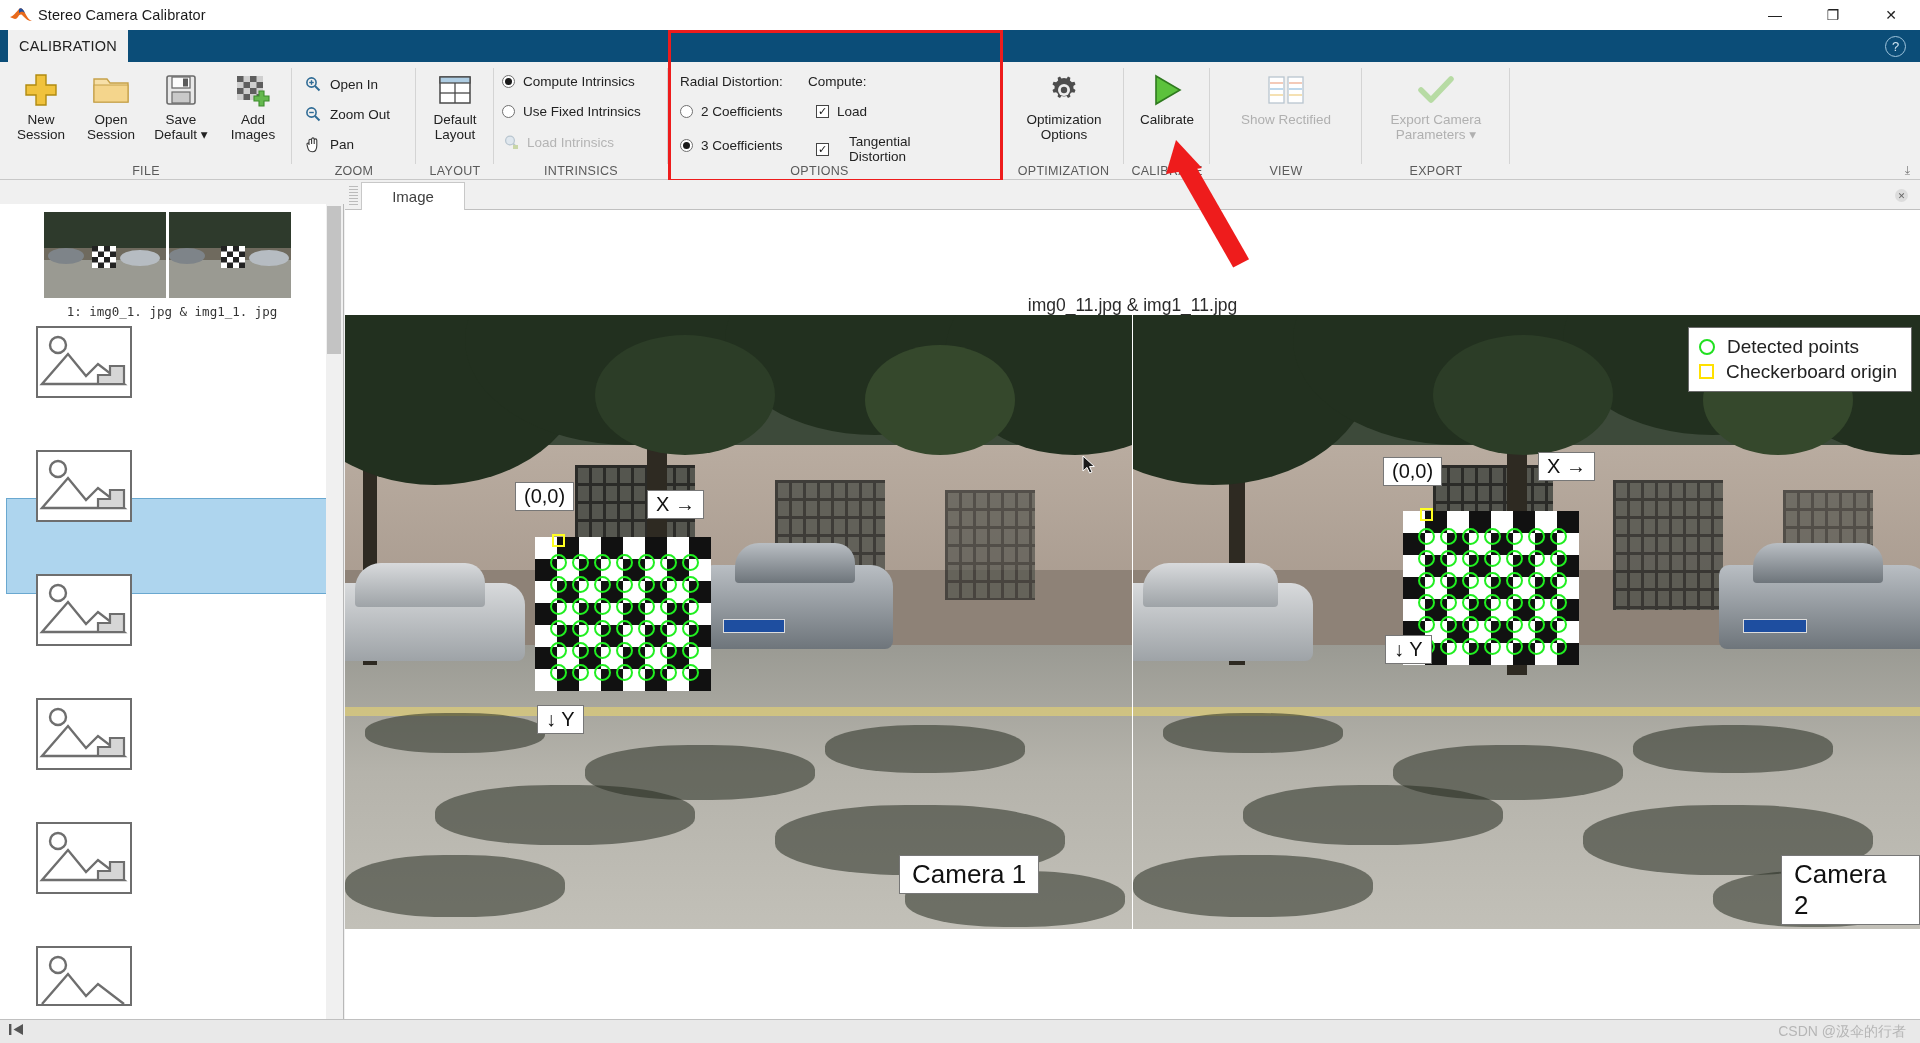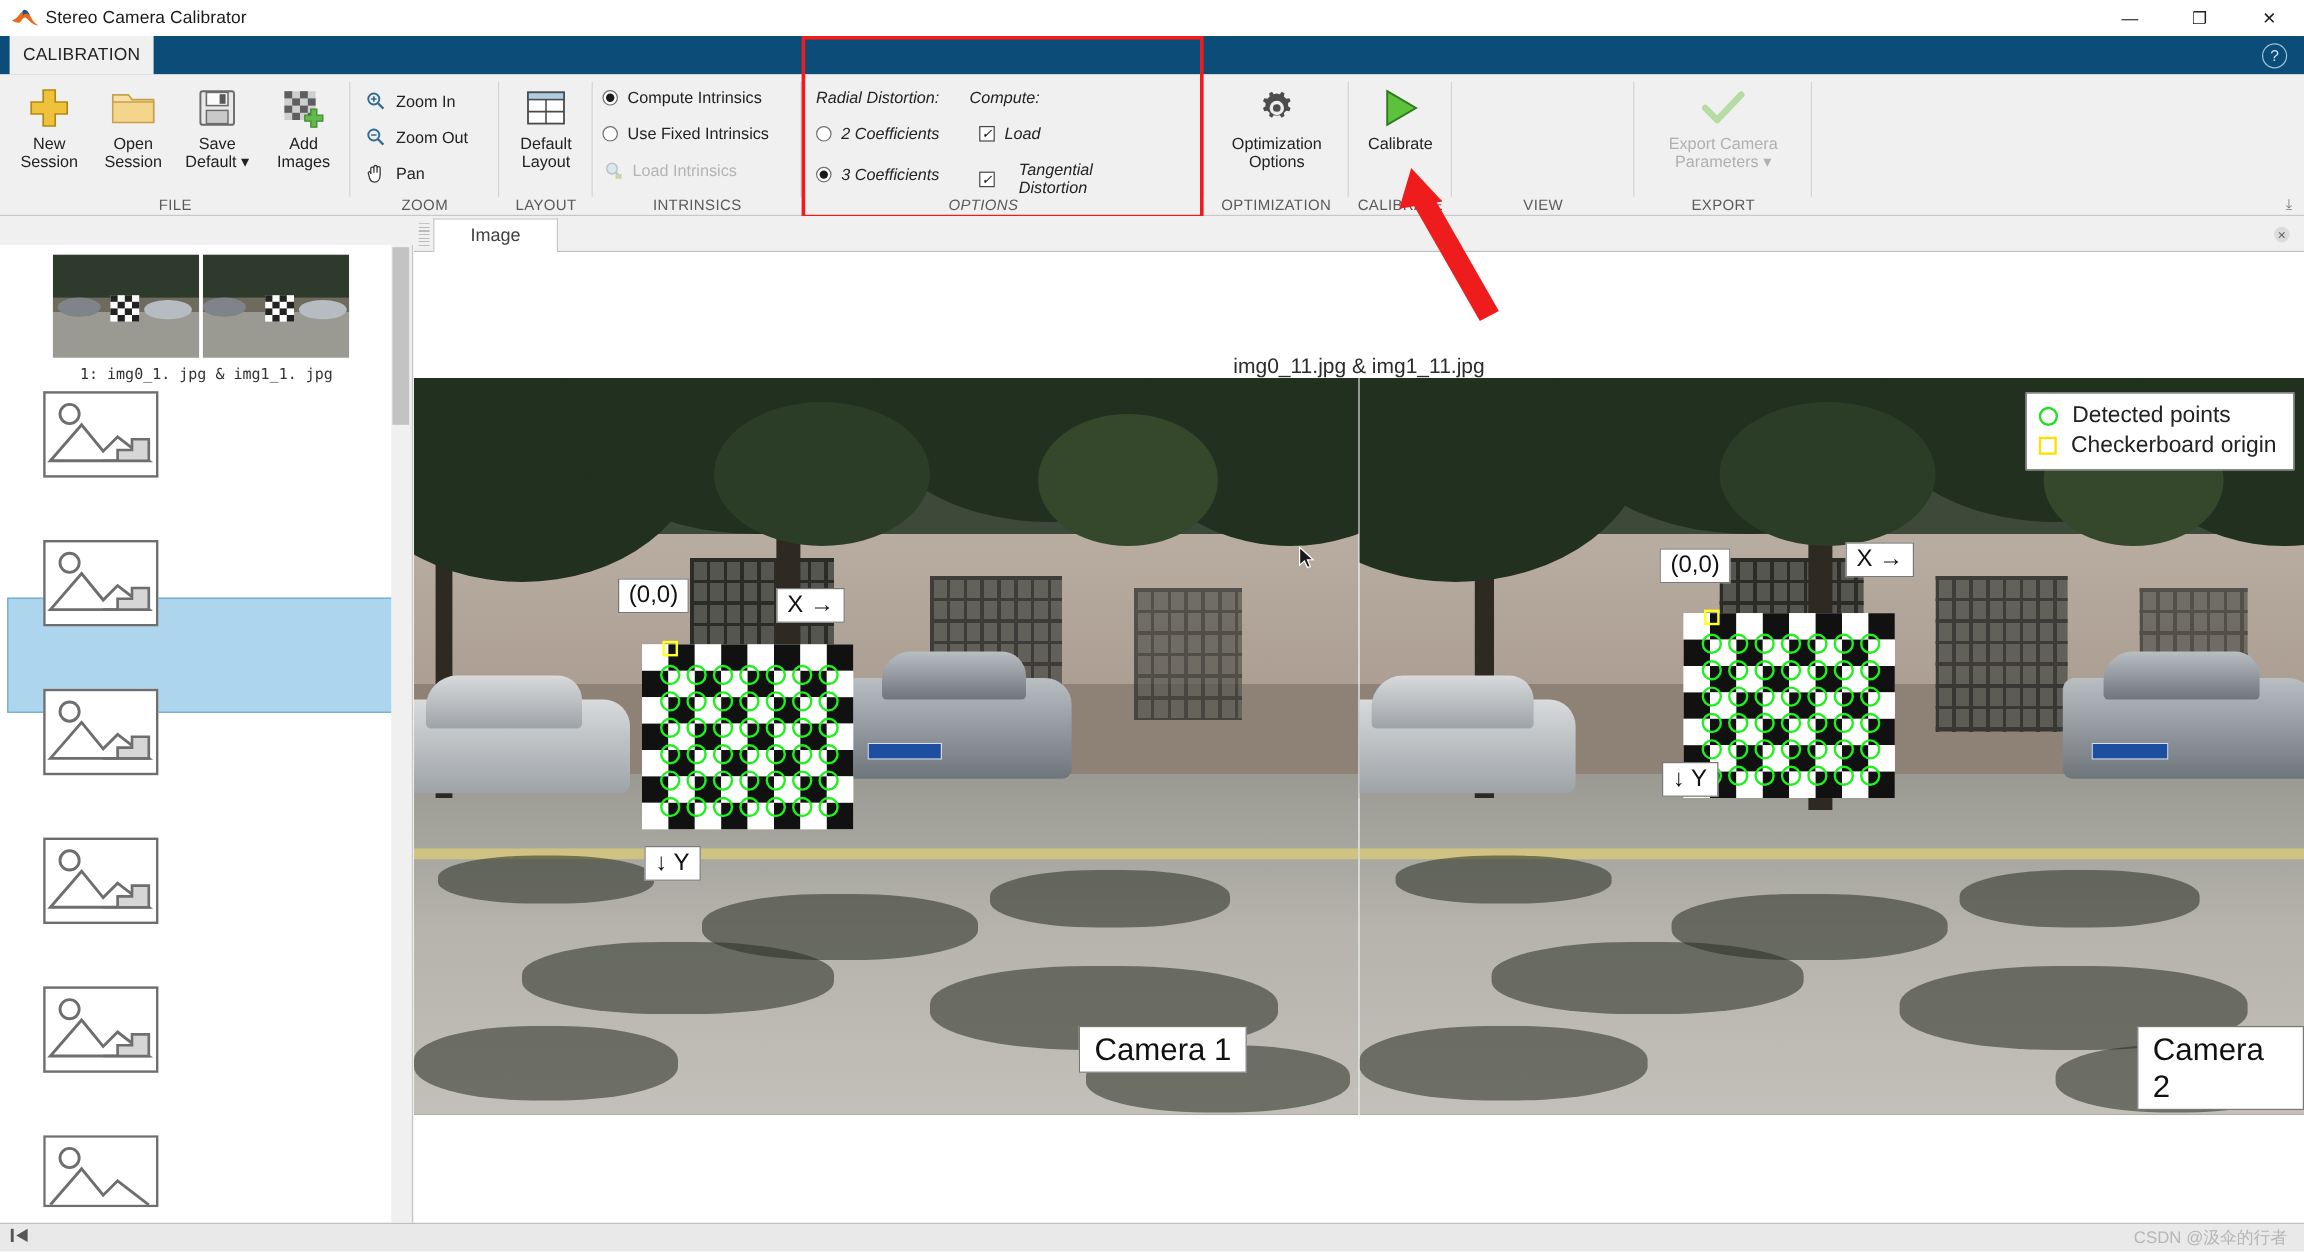--- a/index.html
+++ b/index.html
@@ -270,7 +270,7 @@
               <line x1="6.5" y1="4.2" x2="6.5" y2="8.8" stroke="#2f6b95" stroke-width="1.4"></line>
             </svg>
         </span>
-        <span style="margin-left:6px">Zoom In</span>
+        <span style="margin-left:6px">Open In</span>
       </div>
       <div class="smallrow" style="left:10px;top:44px;">
         <span class="ico">

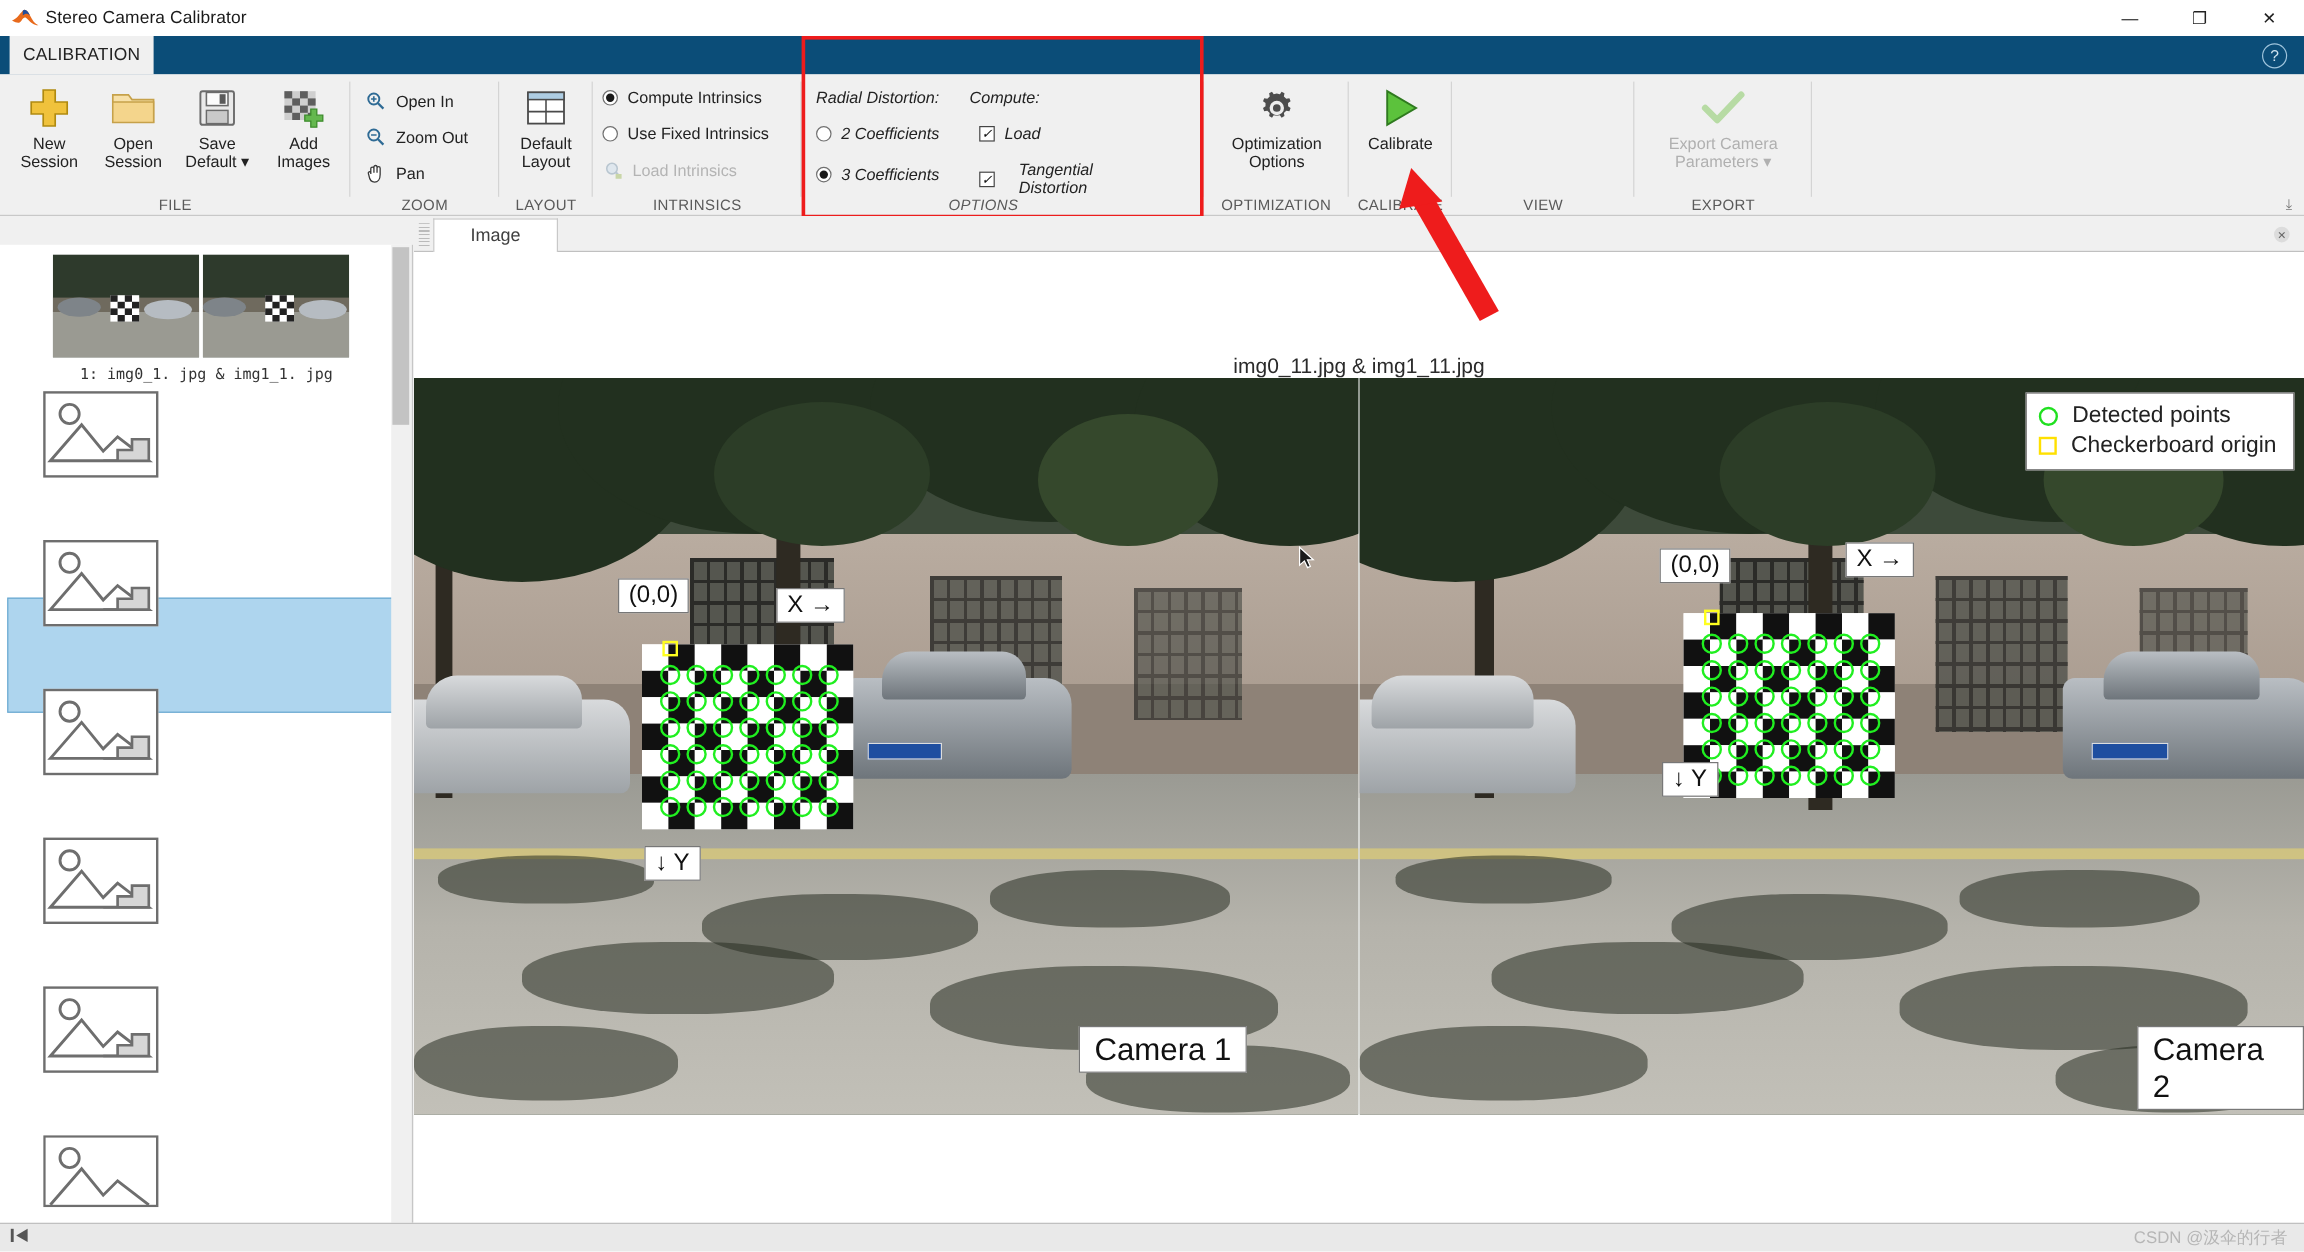--- a/index.html
+++ b/index.html
@@ -333,7 +333,7 @@
       <div class="group-sep" style="left:77px;"></div>
     </div>
 
-    <div class="group" style="left:668px;width:303px;font-style:italic;">
+    <div class="group" style="left:668px;width:303px;">
       <div style="position:absolute;left:12px;top:12px;font-size:13.5px;color:#222;">Radial Distortion:</div>
       <div style="position:absolute;left:140px;top:12px;font-size:13.5px;color:#222;">Compute:</div>
 

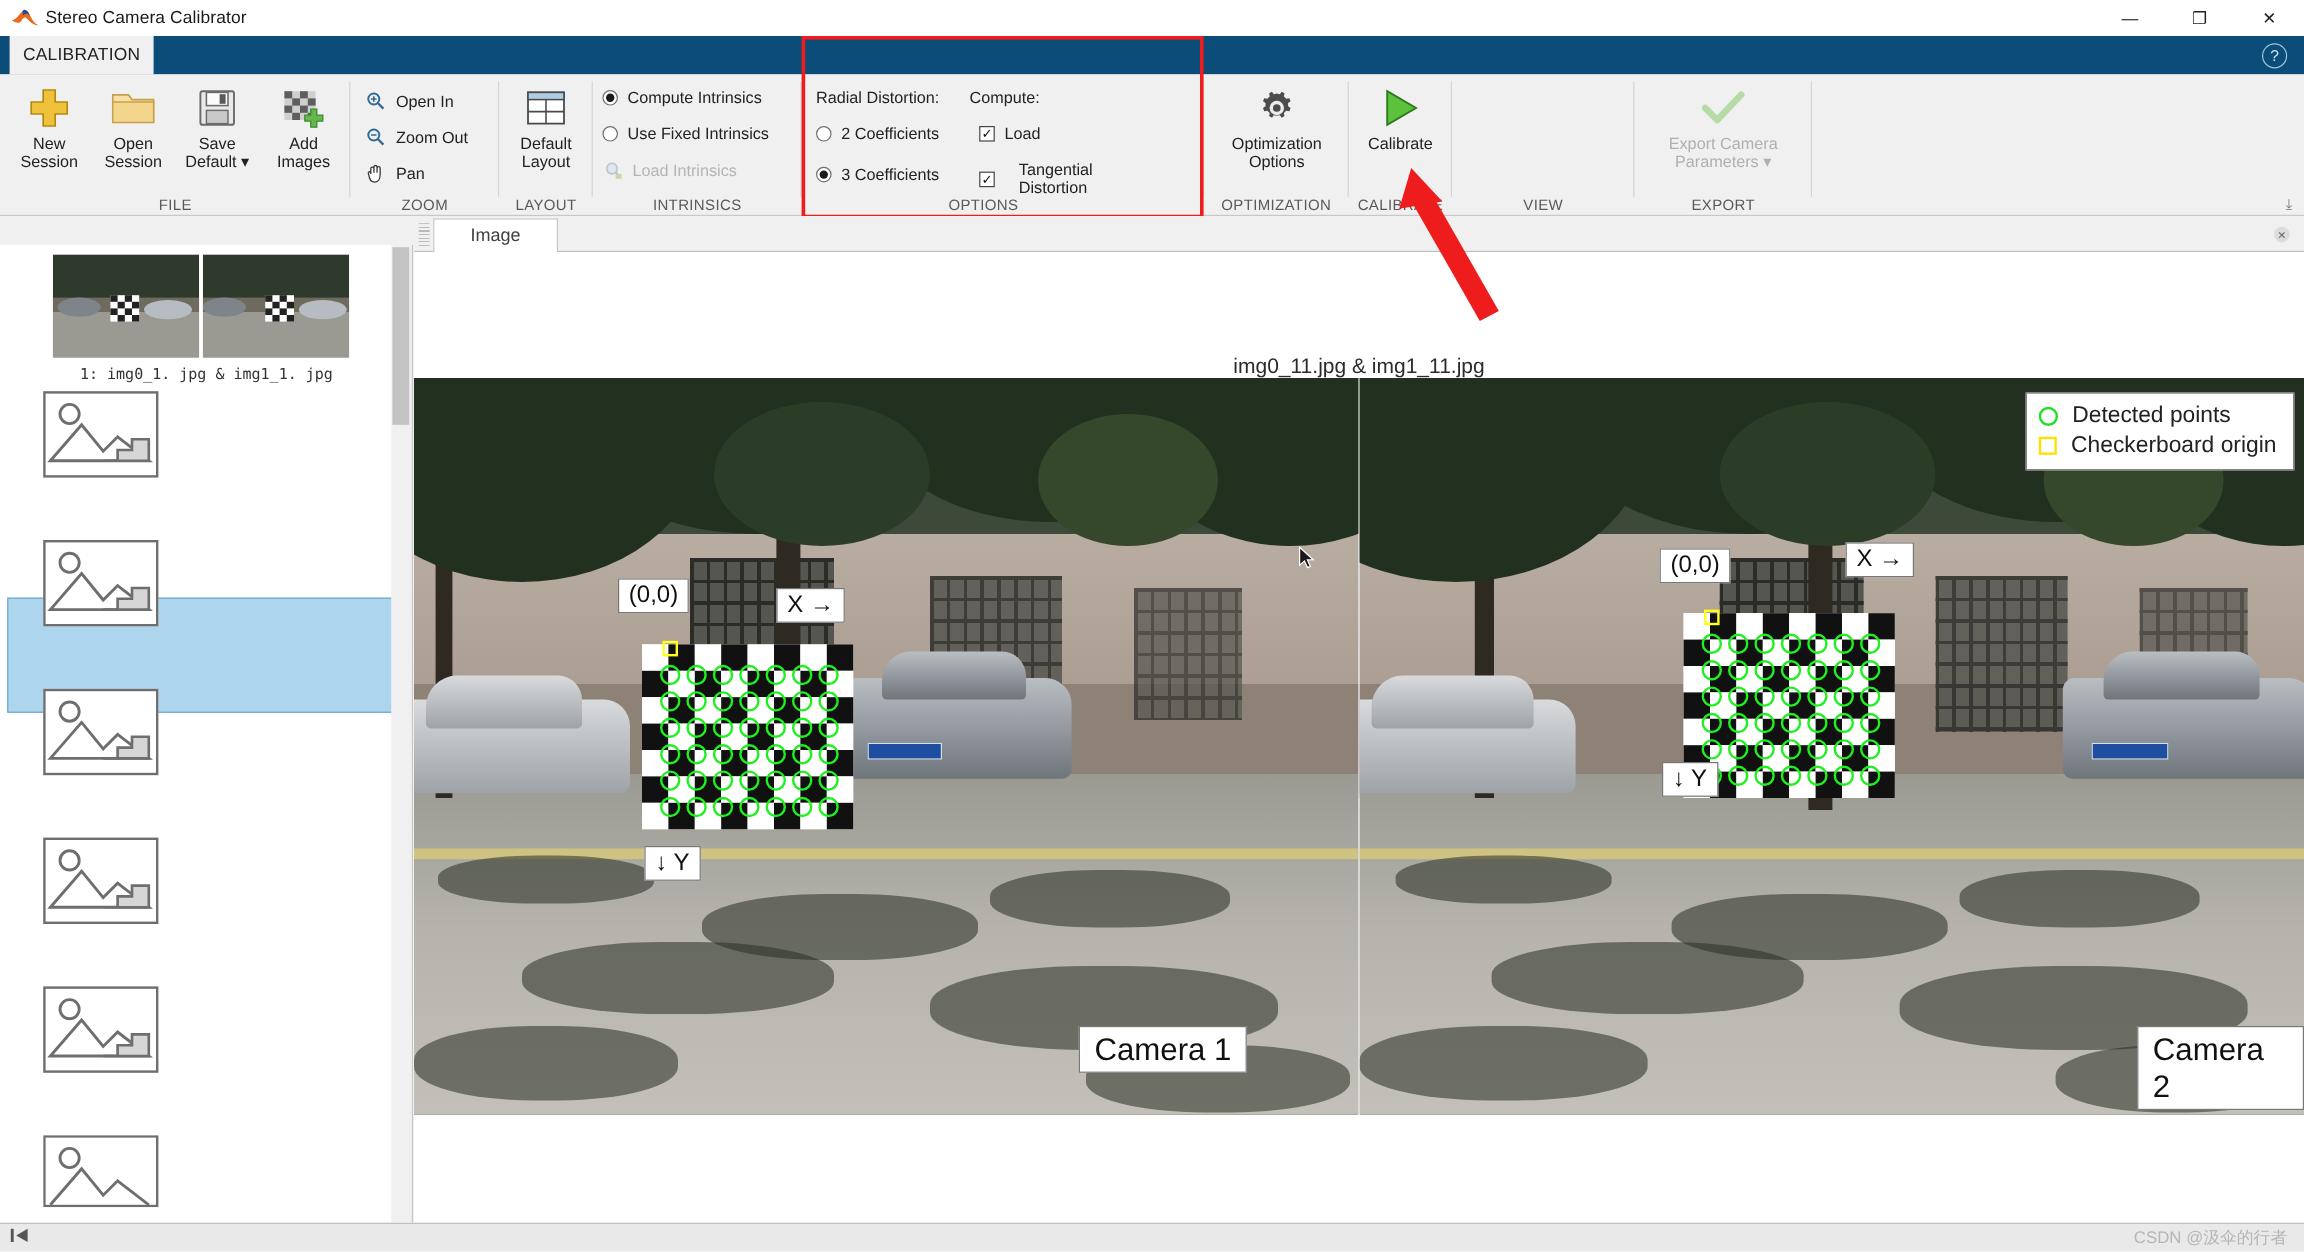--- a/index.html
+++ b/index.html
@@ -387,6 +387,23 @@
     </div>
 
     <div class="group" style="left:1210px;width:152px;">
+      <div class="bigbtn disabled" style="left:10px;width:132px;">
+        <div class="ico">
+          <svg width="40" height="32" viewBox="0 0 40 32">
+            <rect x="3" y="3" width="15" height="26" fill="#fff" stroke="#b9c5cf" stroke-width="1.3"></rect>
+            <rect x="22" y="3" width="15" height="26" fill="#fff" stroke="#b9c5cf" stroke-width="1.3"></rect>
+            <g stroke-width="1.5">
+              <line x1="4" y1="9" x2="17" y2="9" stroke="#f0b9a0"></line>
+                <line x1="23" y1="9" x2="36" y2="9" stroke="#f0b9a0"></line>
+              <line x1="4" y1="15" x2="17" y2="15" stroke="#a8cbe6"></line>
+                <line x1="23" y1="15" x2="36" y2="15" stroke="#a8cbe6"></line>
+              <line x1="4" y1="21" x2="17" y2="21" stroke="#f2d79a"></line>
+                <line x1="23" y1="21" x2="36" y2="21" stroke="#f2d79a"></line>
+            </g>
+          </svg>
+        </div>
+        <div class="lb"><span>Show Rectified</span></div>
+      </div>
       <div class="group-label">VIEW</div>
       <div class="group-sep" style="left:151px;"></div>
     </div>

